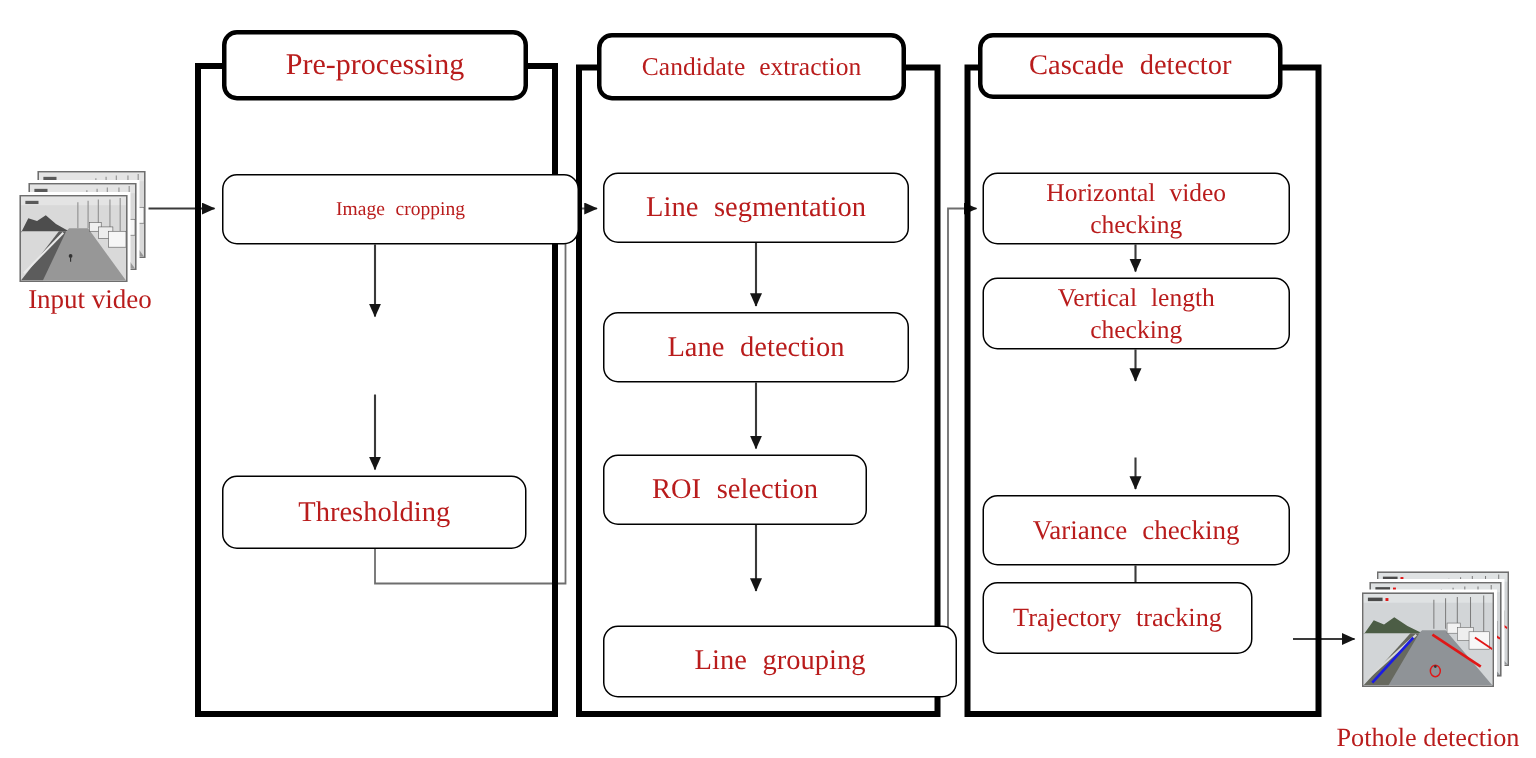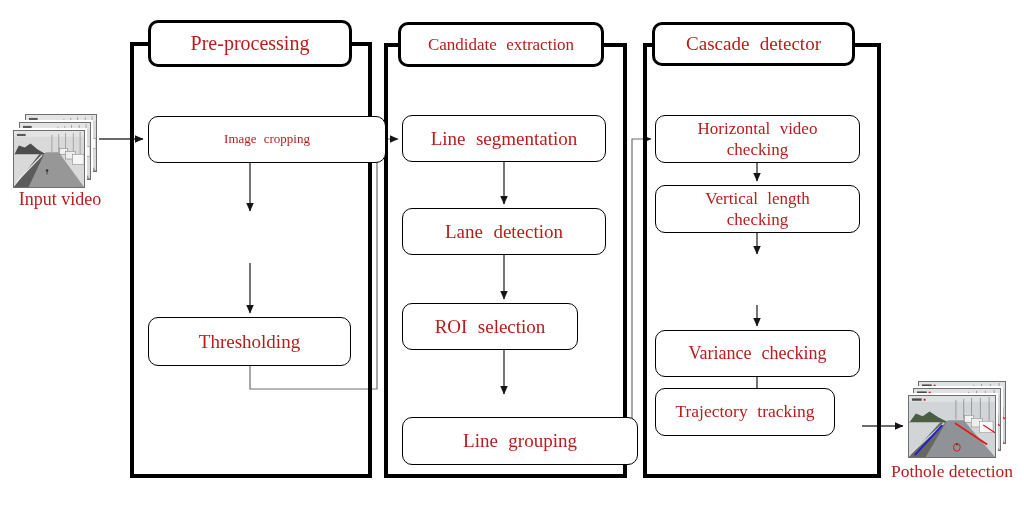--- a/index.html
+++ b/index.html
@@ -224,7 +224,7 @@
   </svg>
 </div>
   </div>
-  <div class="cap" style="left:882px;top:461px;width:140px;font-size:17.5px;">Pothole detection</div>
+  <div class="cap" style="left:882px;top:481px;width:140px;font-size:17.5px;">Pothole detection</div>
 
 </div>
 

